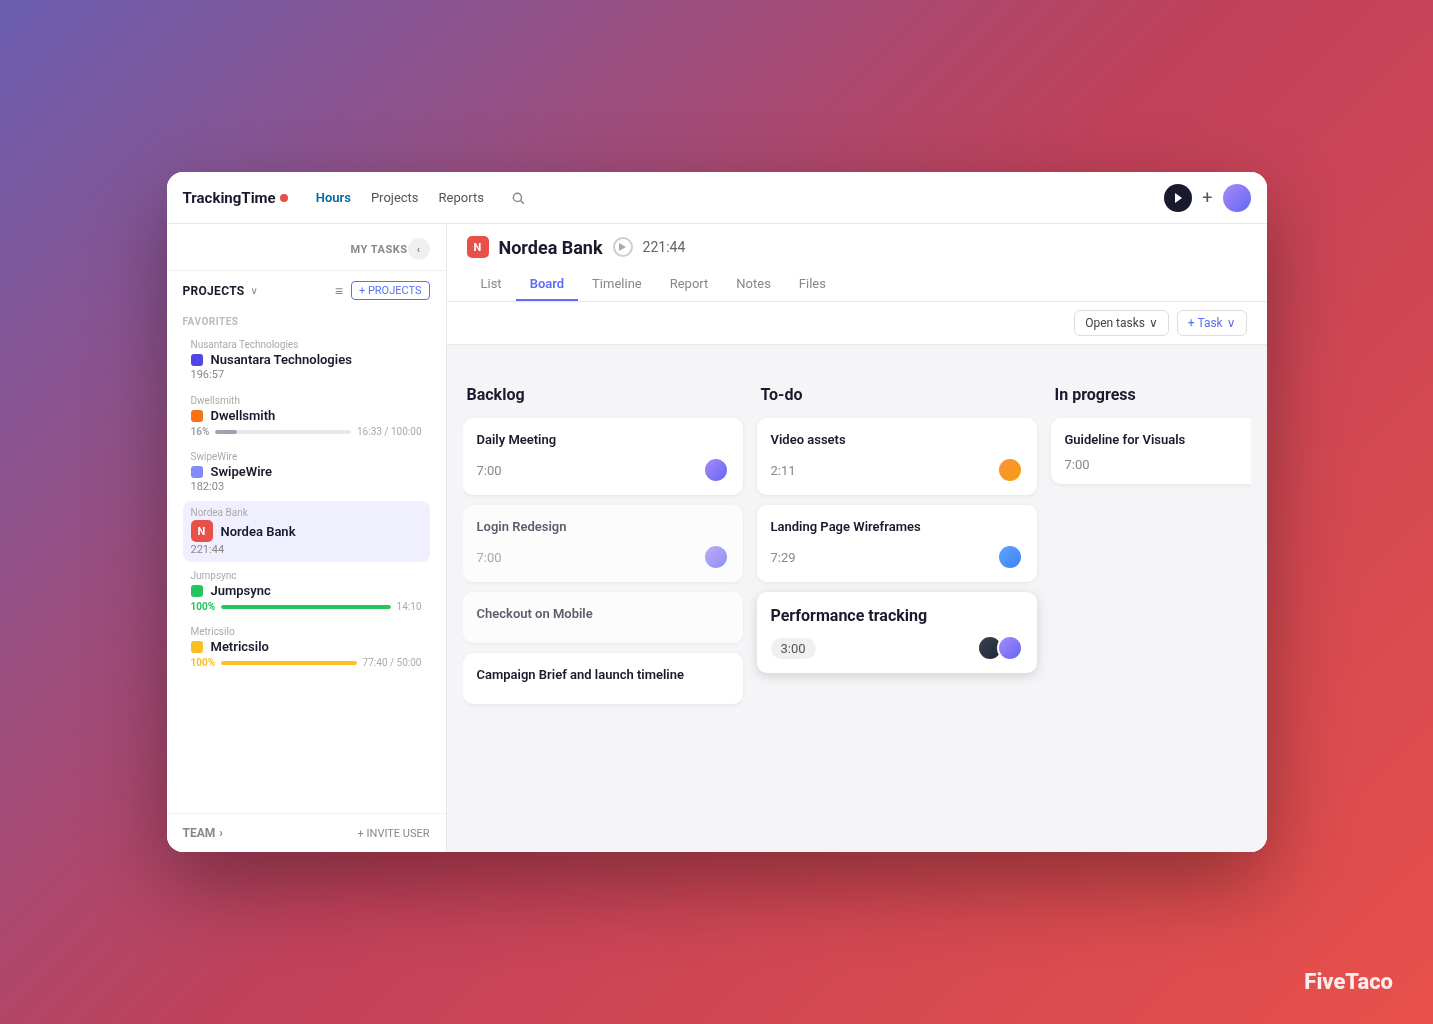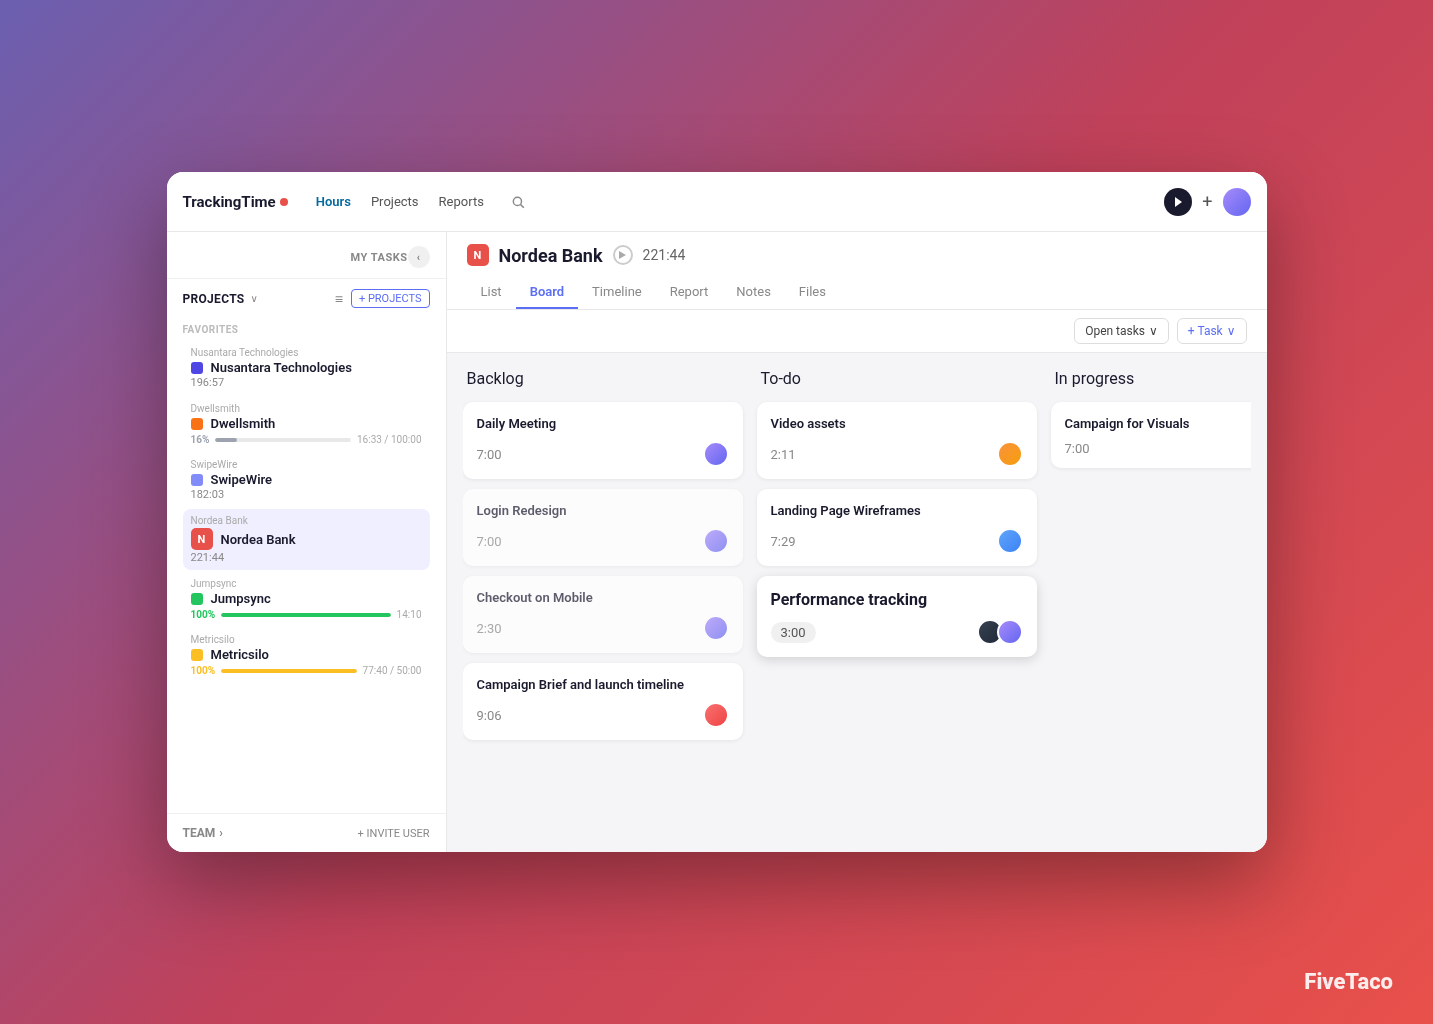--- a/index.html
+++ b/index.html
@@ -25,7 +25,7 @@
     }
     
     .top-nav {
-      height: 60px;
+      height: 52px;
       background: #fff;
       display: flex;
       align-items: center;

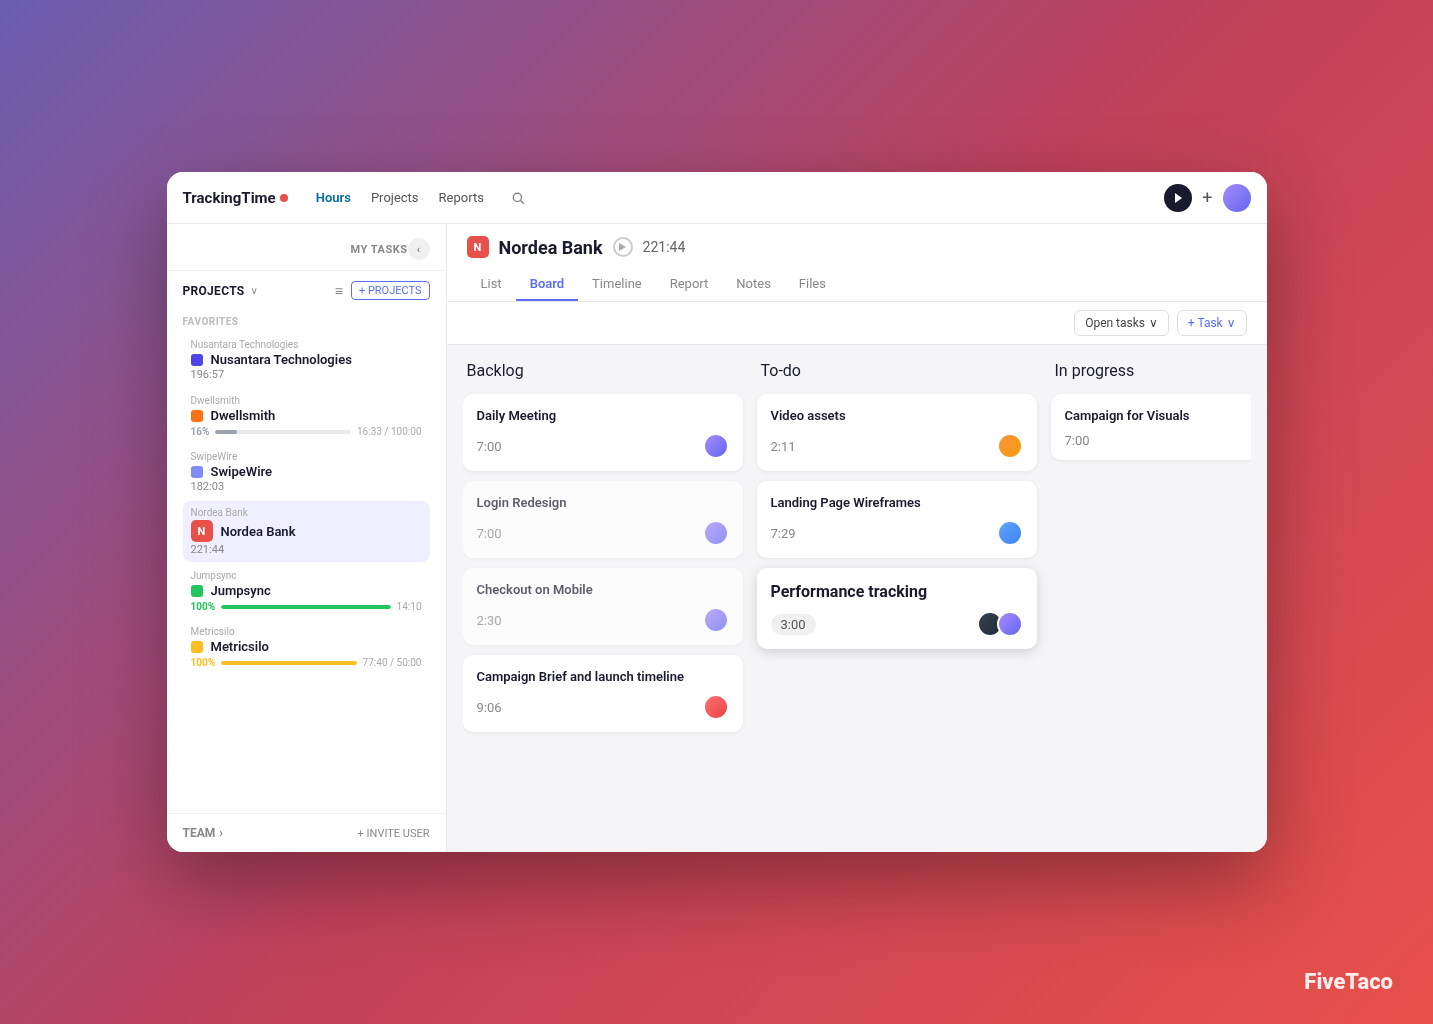--- a/index.html
+++ b/index.html
@@ -385,9 +385,10 @@
     }
     .column-title {
       font-size: 16px;
-      font-weight: 400;
+      font-weight: 700;
       color: #1a1a2e;
       padding: 0 4px 4px;
+      margin-top: 24px;
     }
     .task-card {
       background: #fff;

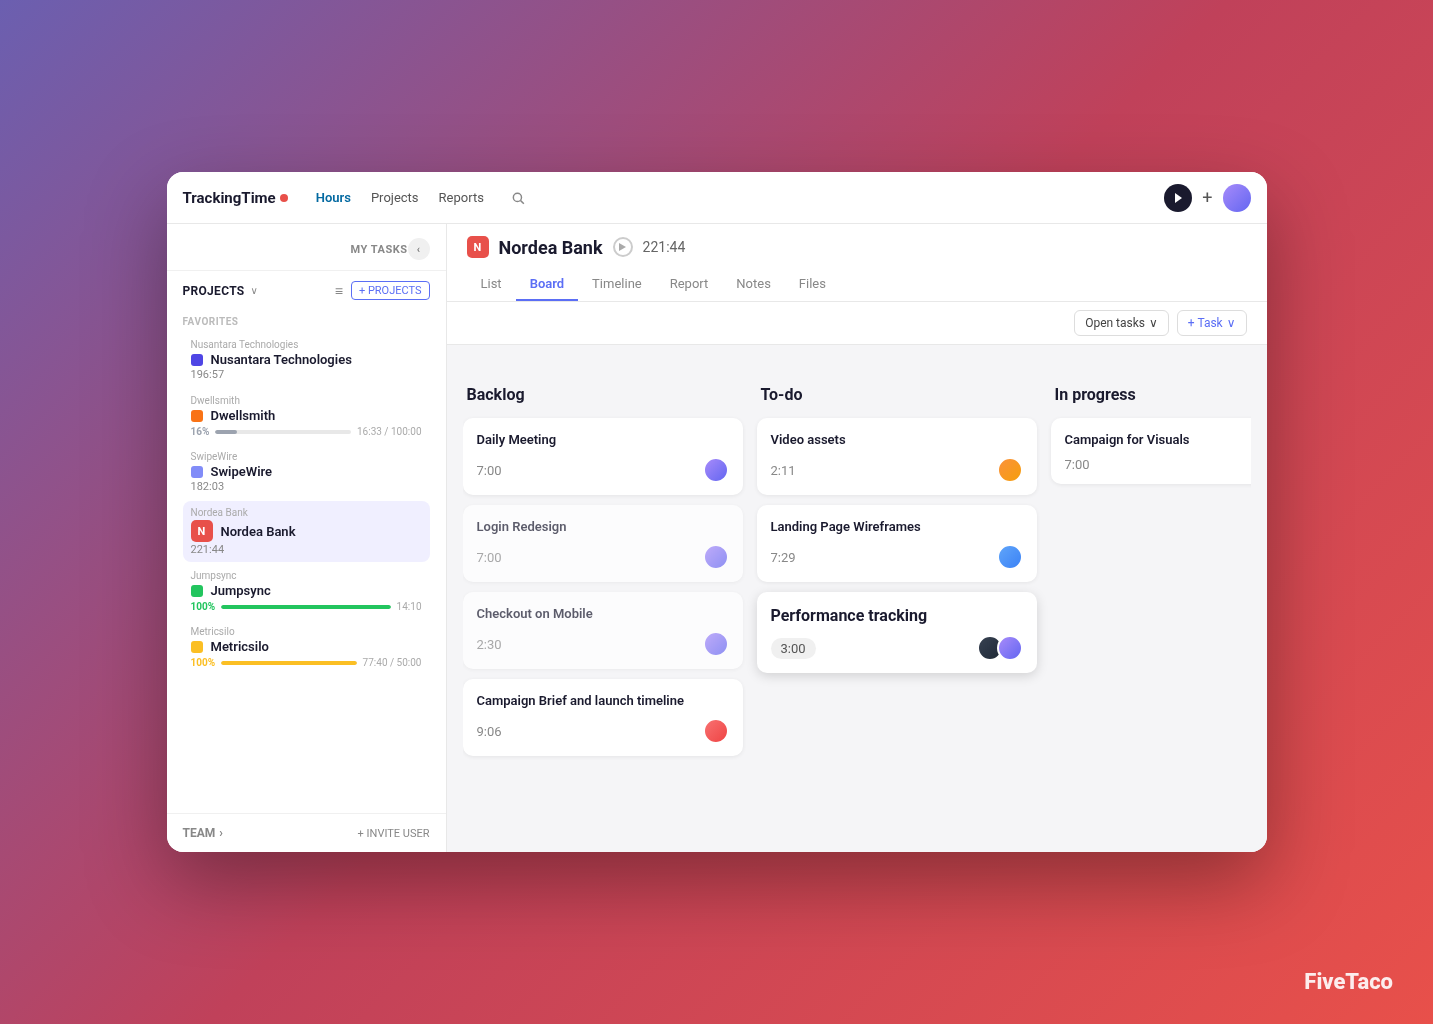--- a/index.html
+++ b/index.html
@@ -722,7 +722,7 @@
             <div class="column-title">In progress</div>
 
             <div class="task-card">
-              <div class="task-name">Campaign for Visuals</div>
+              <div class="task-name">Guideline for Visuals</div>
               <div class="task-bottom">
                 <span class="task-time">7:00</span>
                 <div class="avatar-group"></div>

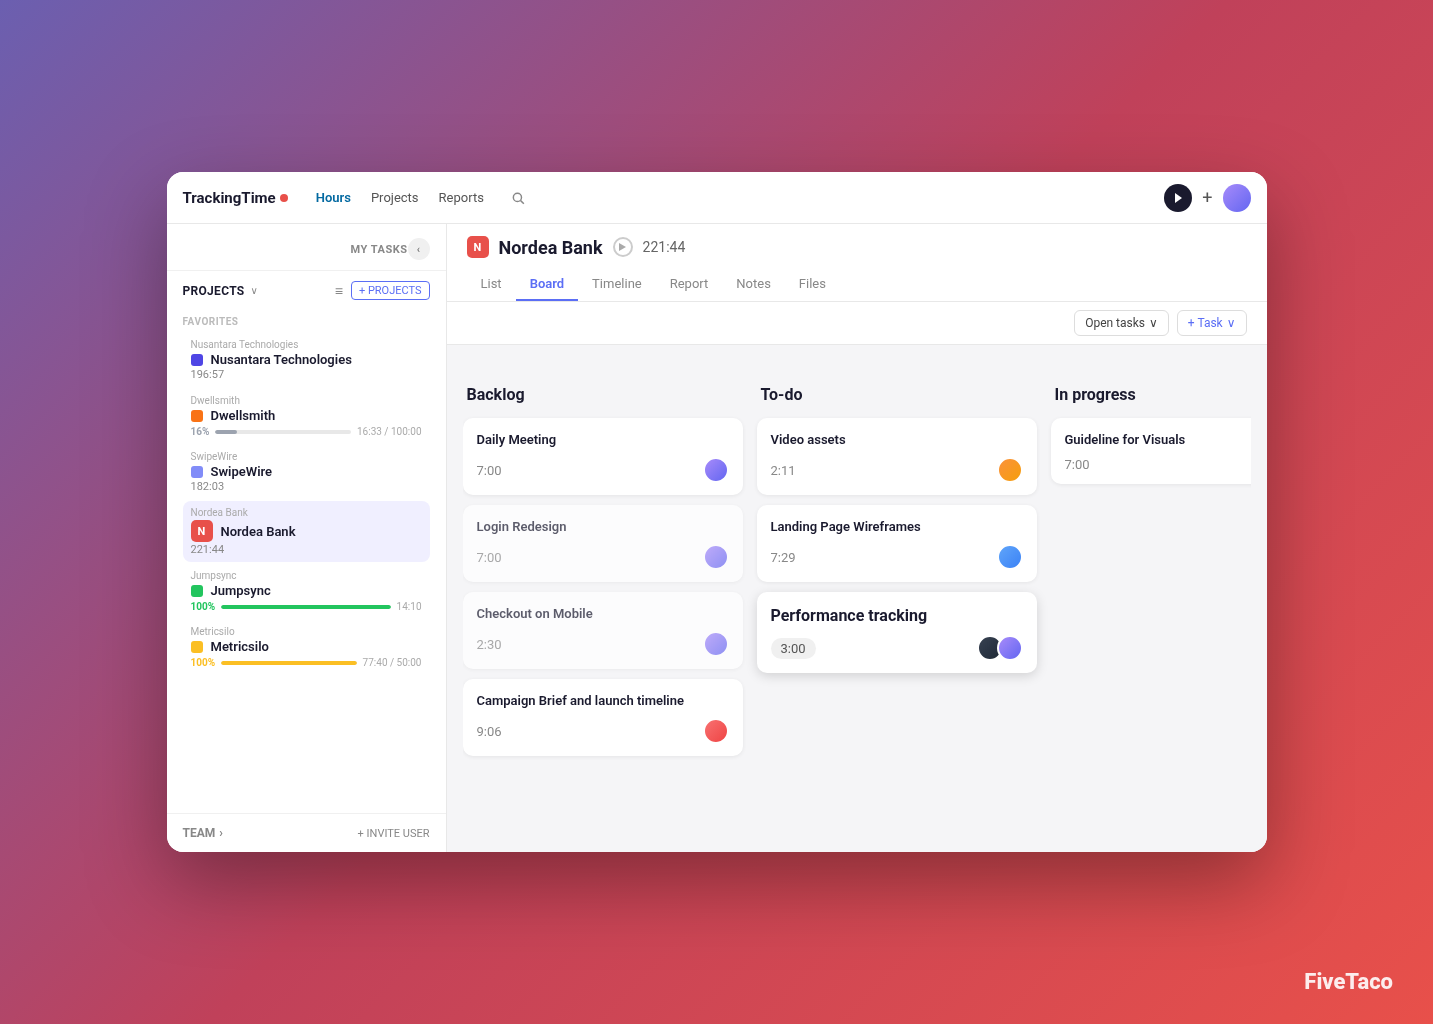--- a/index.html
+++ b/index.html
@@ -664,12 +664,6 @@
 
             <div class="task-card" style="opacity:0.7;">
               <div class="task-name">Checkout on Mobile</div>
-              <div class="task-bottom">
-                <span class="task-time">2:30</span>
-                <div class="avatar-group">
-                  <div class="avatar-sm avatar-purple"></div>
-                </div>
-              </div>
             </div>
 
             <div class="task-card">

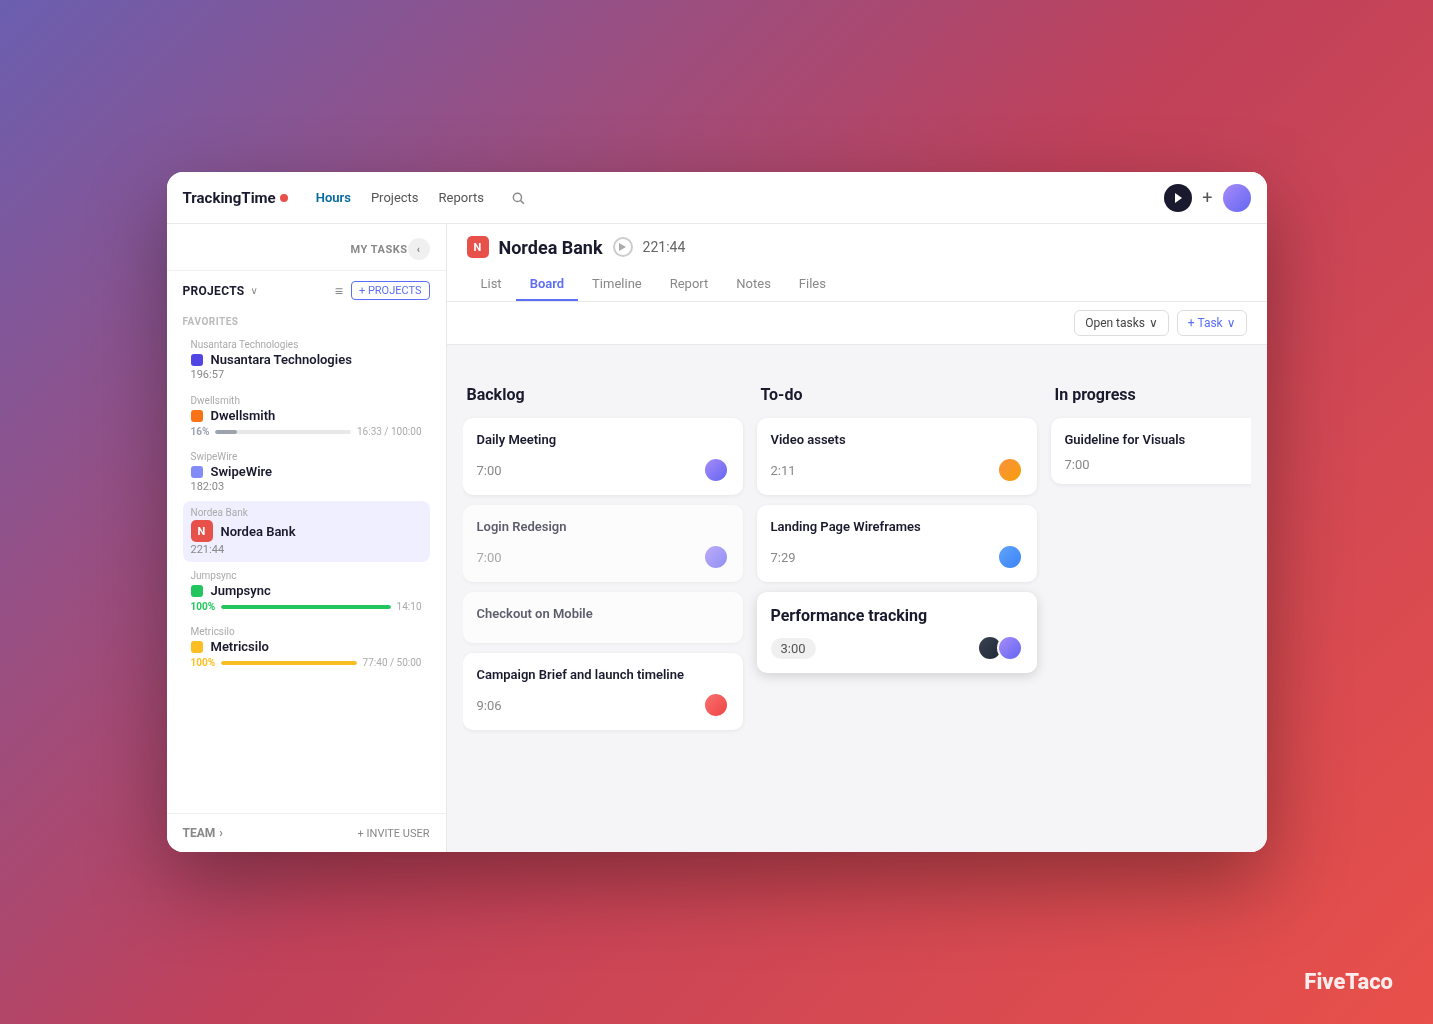--- a/index.html
+++ b/index.html
@@ -668,12 +668,6 @@
 
             <div class="task-card">
               <div class="task-name">Campaign Brief and launch timeline</div>
-              <div class="task-bottom">
-                <span class="task-time">9:06</span>
-                <div class="avatar-group">
-                  <div class="avatar-sm avatar-red"></div>
-                </div>
-              </div>
             </div>
           </div>
 

